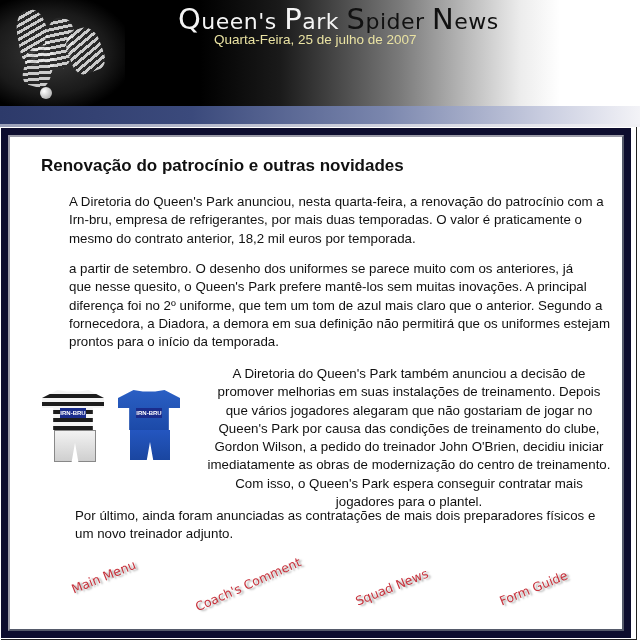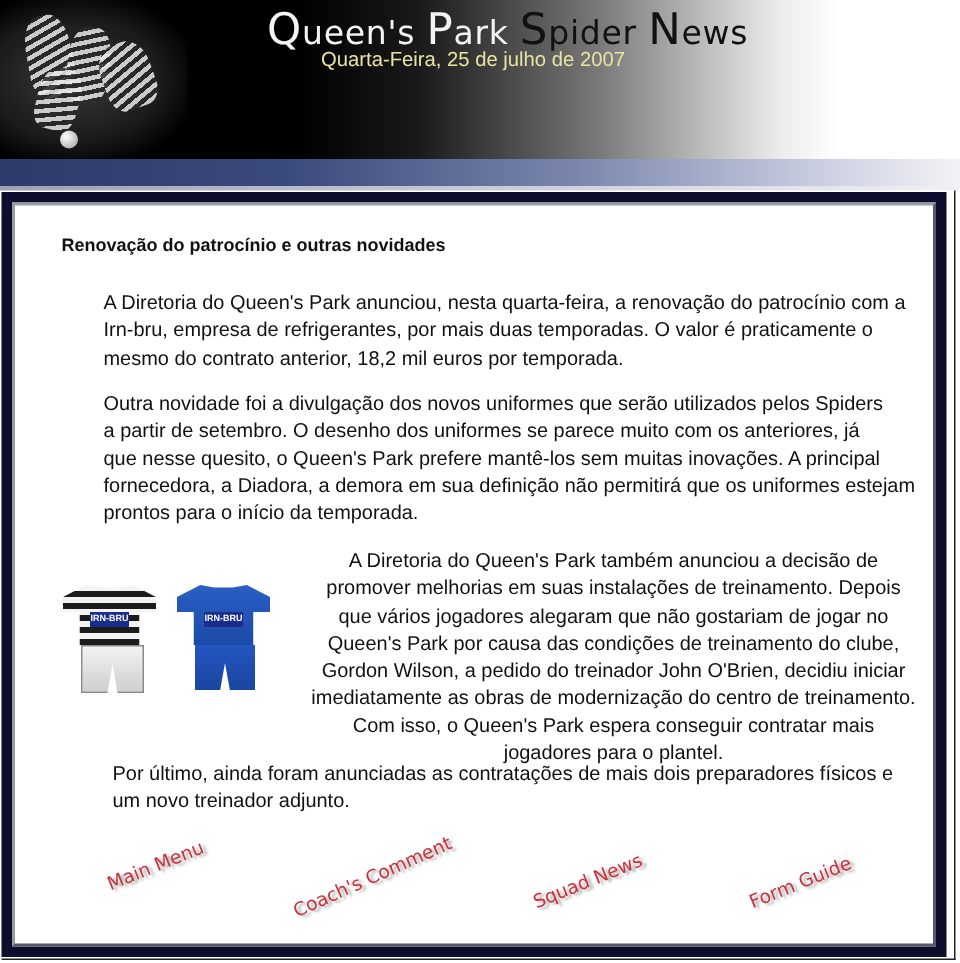--- a/index.html
+++ b/index.html
@@ -60,7 +60,7 @@
       position: absolute; left: 0; top: 0; right: 0; bottom: 0;
       border: 2px solid #9a9aa6; border-right-color: #555a6a; border-bottom-color: #555a6a;
     }
-    .headline { position: absolute; left: 41px; top: 156px; font-size: 12px; font-weight: bold; white-space: nowrap; }
+    .headline { position: absolute; left: 41px; top: 156px; font-size: 17px; font-weight: bold; white-space: nowrap; }
     .p { position: absolute; left: 41px; width: 580px; font-size: 13.3px; line-height: 18.3px; }
     .p .ln { display: block; white-space: nowrap; margin-left: 28px; }
     .kits { position: absolute; left: 38px; top: 380px; width: 150px; height: 90px; }

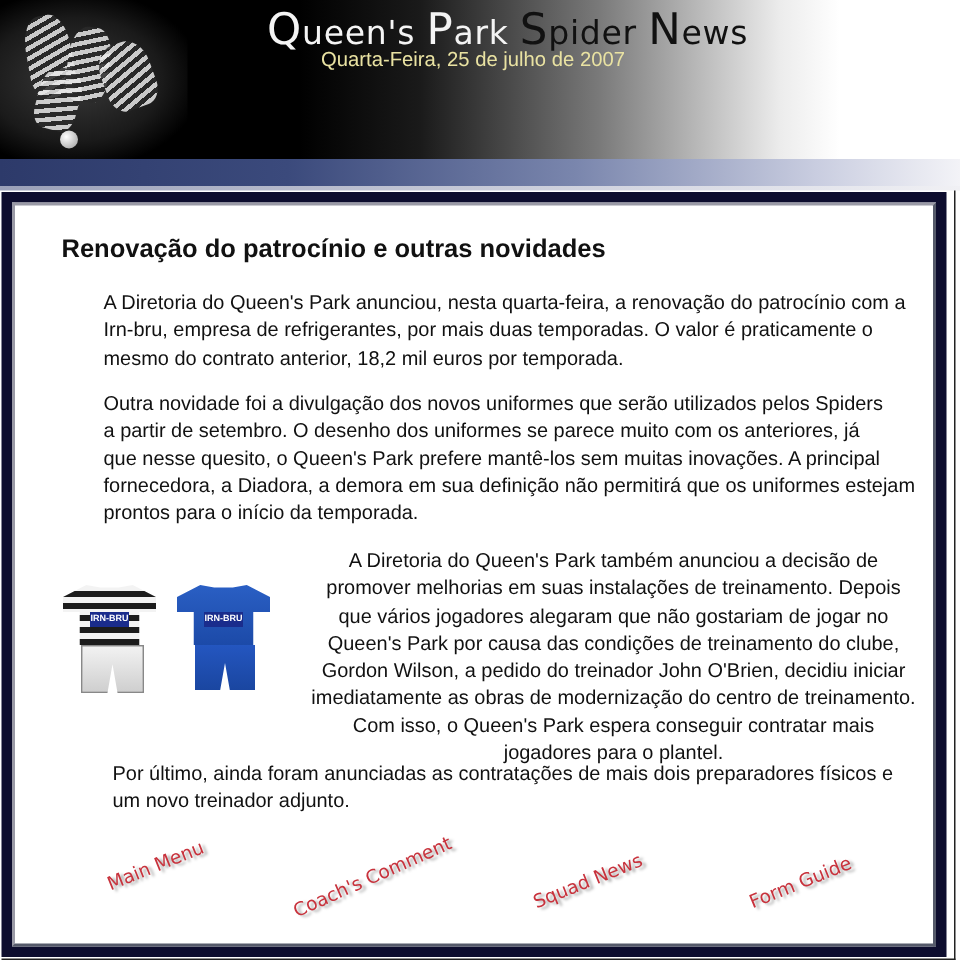--- a/index.html
+++ b/index.html
@@ -123,7 +123,6 @@
 </div>
 
 <div class="p" style="top:260px;">
-  <span class="ln">Outra novidade foi a divulgação dos novos uniformes que serão utilizados pelos Spiders</span>
   <span class="ln">a partir de setembro. O desenho dos uniformes se parece muito com os anteriores, já</span>
   <span class="ln">que nesse quesito, o Queen's Park prefere mantê-los sem muitas inovações. A principal</span>
   <span class="ln">fornecedora, a Diadora, a demora em sua definição não permitirá que os uniformes estejam</span>

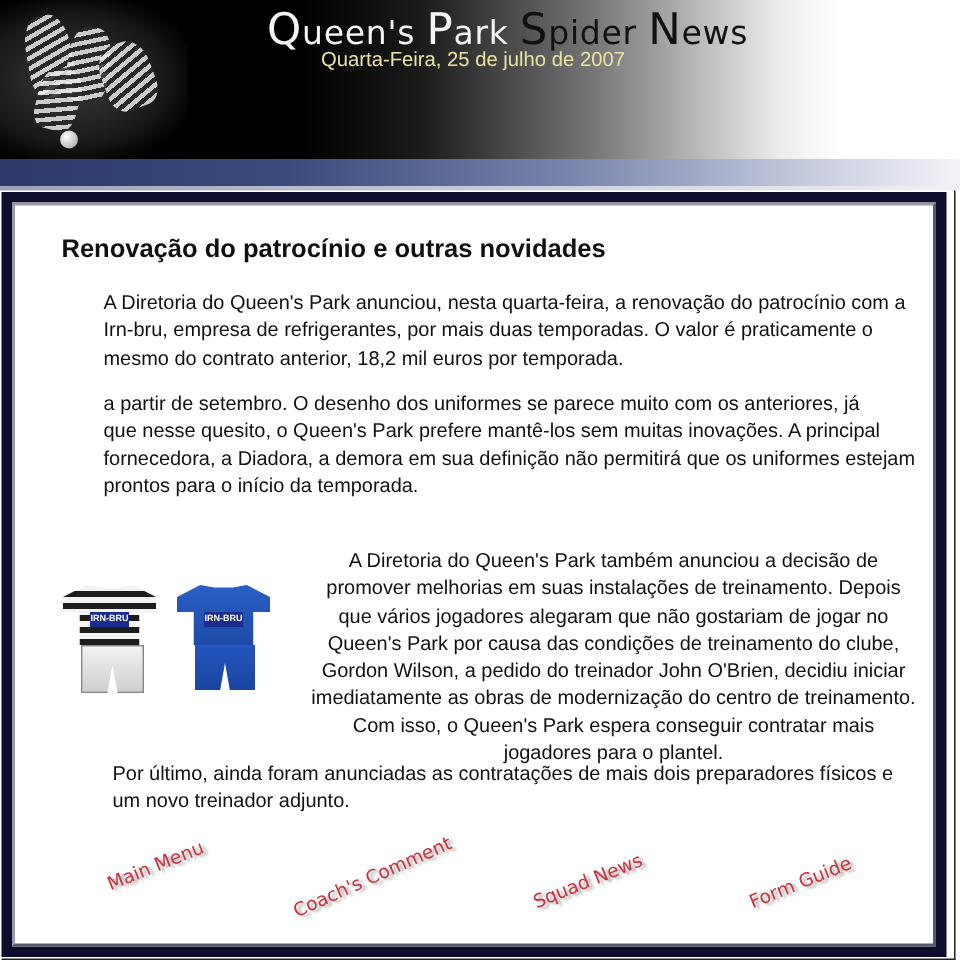--- a/index.html
+++ b/index.html
@@ -125,6 +125,7 @@
 <div class="p" style="top:260px;">
   <span class="ln">a partir de setembro. O desenho dos uniformes se parece muito com os anteriores, já</span>
   <span class="ln">que nesse quesito, o Queen's Park prefere mantê-los sem muitas inovações. A principal</span>
+  <span class="ln">diferença foi no 2º uniforme, que tem um tom de azul mais claro que o anterior. Segundo a</span>
   <span class="ln">fornecedora, a Diadora, a demora em sua definição não permitirá que os uniformes estejam</span>
   <span class="ln">prontos para o início da temporada.</span>
 </div>

